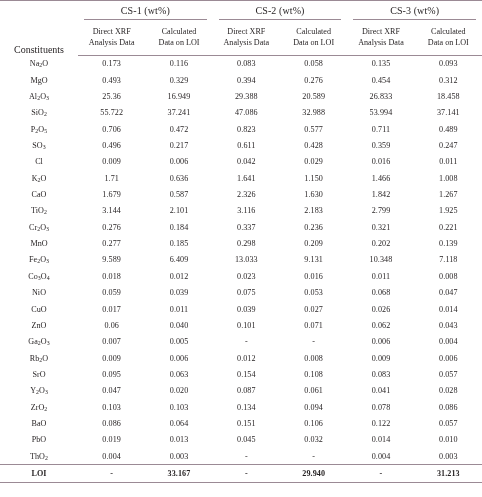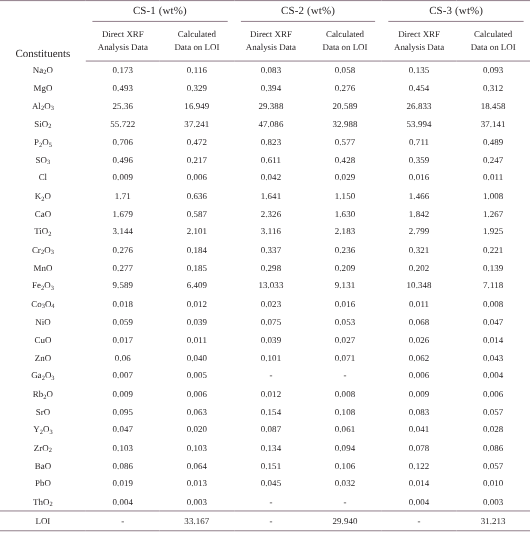--- a/index.html
+++ b/index.html
@@ -28,7 +28,7 @@
   
   .rule-top    { border-top: 1.1px solid #9b8a95; }
   .rule-head   { border-bottom: 1.1px solid #9b8a95; }
-  .rule-bottom { border-bottom: 1.1px solid #9b8a95; }
+  .rule-bottom { border-bottom: 1.1px solid #9b8a95; font-weight: bold; }
 
   
   th {

